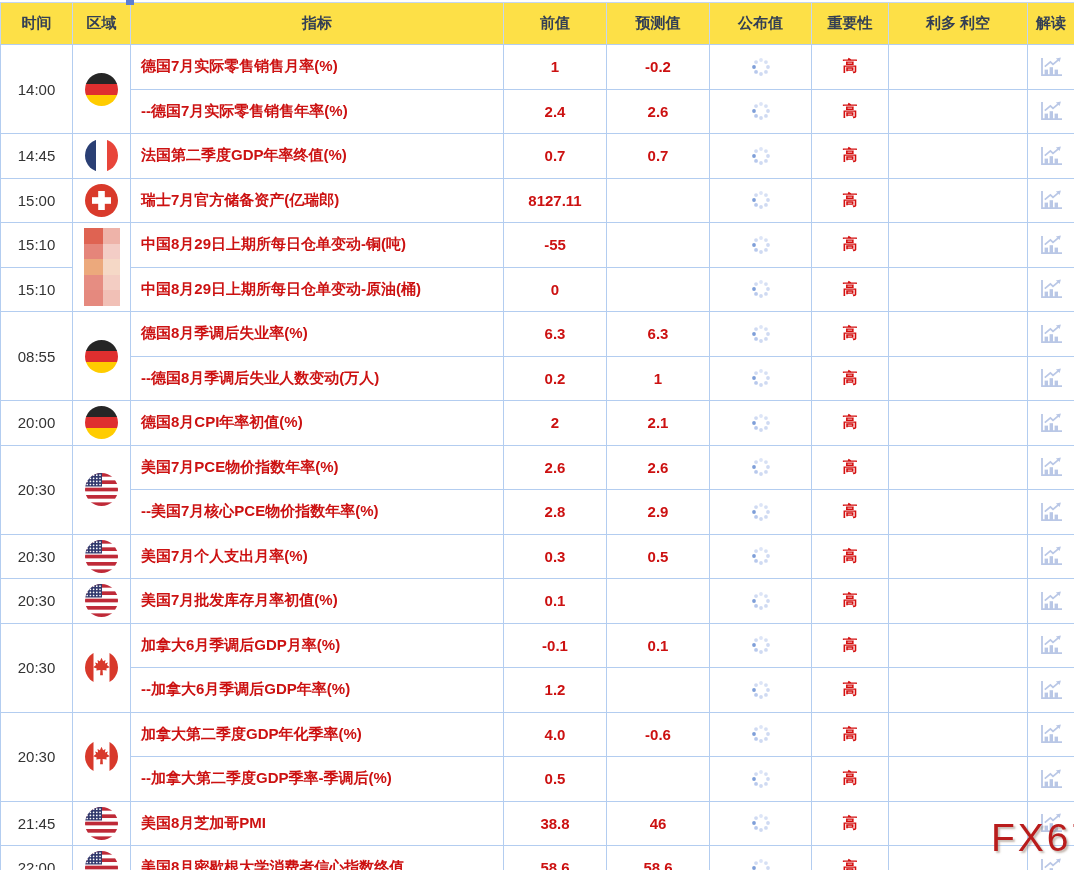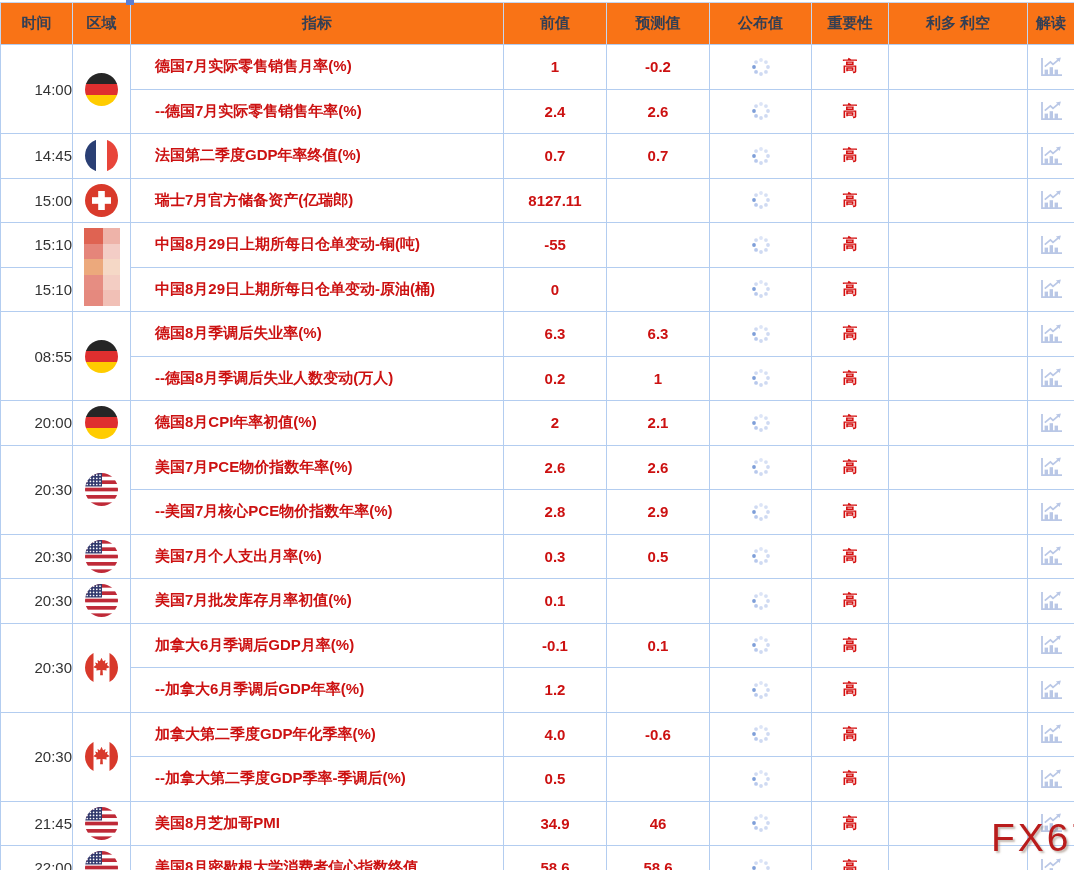--- a/index.html
+++ b/index.html
@@ -10,7 +10,7 @@
   col.c-time{width:72px}col.c-region{width:58px}col.c-indicator{width:373px}
   col.c-prev{width:103px}col.c-forecast{width:103px}col.c-actual{width:102px}
   col.c-importance{width:77px}col.c-bias{width:139px}col.c-interpret{width:47px}
-  thead th{height:41px;background:#f97316;color:#333f54;font-size:15px;font-weight:bold;
+  thead th{height:41px;background:#fde047;color:#333f54;font-size:15px;font-weight:bold;
            border:1px solid #c3d6f2;border-bottom:1px solid #b3cdf0;text-align:center;padding:0;}
   tbody td{height:43.5px;border:1px solid #b3cdf0;background:#fff;padding:0;vertical-align:middle;}
   td.time-cell{color:#333;font-size:15px;text-align:right;}

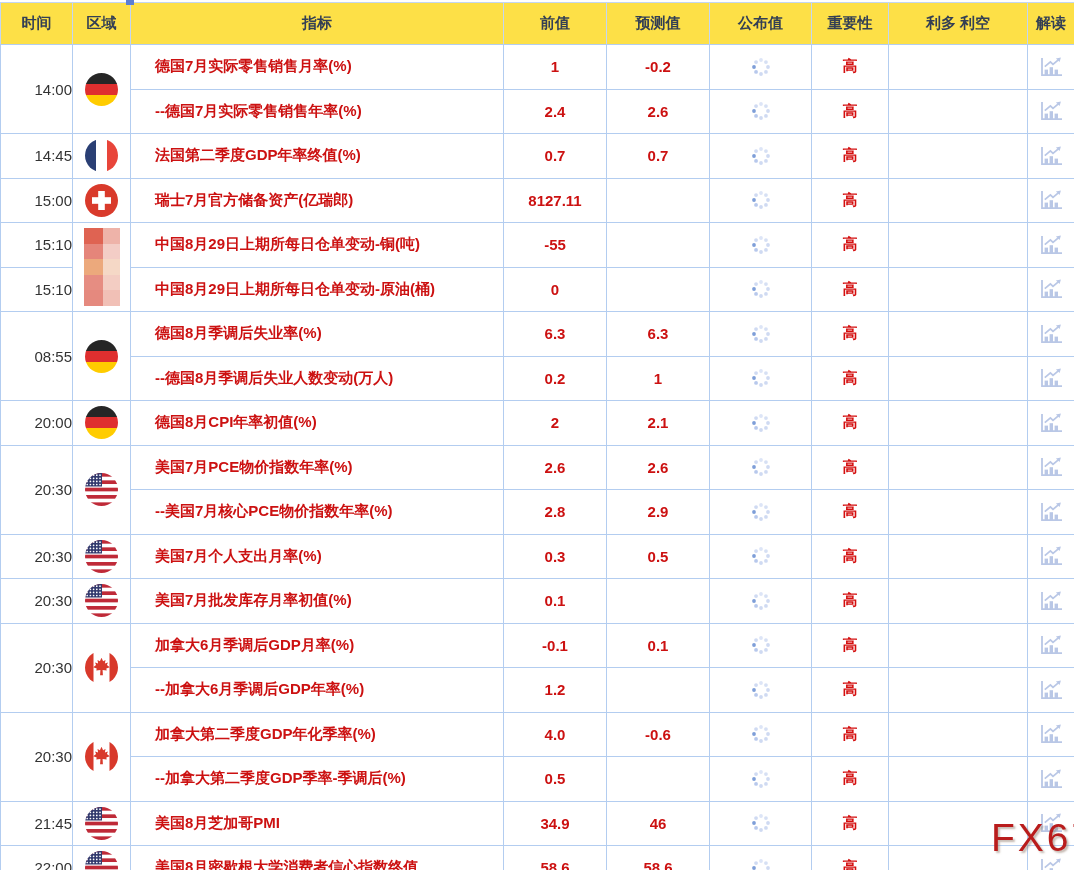--- a/index.html
+++ b/index.html
@@ -16,7 +16,7 @@
   td.time-cell{color:#333;font-size:15px;text-align:right;}
   td.flag-cell{text-align:center;}
   td.flag-cell svg{display:block;margin:0 auto;}
-  td.indicator-cell{color:#cc1111;font-weight:bold;font-size:15px;text-align:left;padding-left:24px;cursor:pointer;}
+  td.indicator-cell{color:#cc1111;font-weight:bold;font-size:15px;text-align:left;padding-left:10px;cursor:pointer;}
   td.val-cell{color:#cc1111;font-weight:bold;font-size:15px;text-align:center;}
   td.actual-cell{text-align:center;}
   td.importance-cell{color:#d40f0f;font-weight:bold;font-size:15px;text-align:center;}

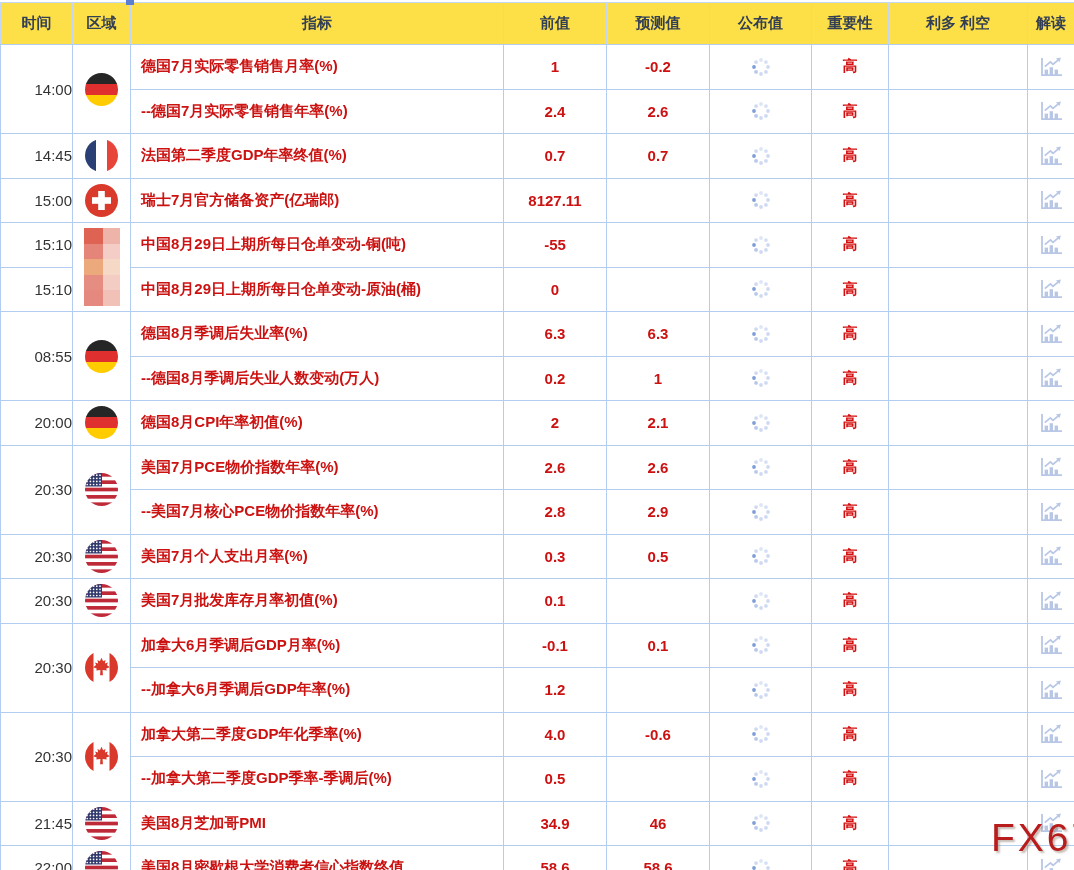--- a/index.html
+++ b/index.html
@@ -13,7 +13,7 @@
   thead th{height:41px;background:#fde047;color:#333f54;font-size:15px;font-weight:bold;
            border:1px solid #c3d6f2;border-bottom:1px solid #b3cdf0;text-align:center;padding:0;}
   tbody td{height:43.5px;border:1px solid #b3cdf0;background:#fff;padding:0;vertical-align:middle;}
-  td.time-cell{color:#333;font-size:15px;text-align:right;}
+  td.time-cell{color:#333;font-size:15px;text-align:center;}
   td.flag-cell{text-align:center;}
   td.flag-cell svg{display:block;margin:0 auto;}
   td.indicator-cell{color:#cc1111;font-weight:bold;font-size:15px;text-align:left;padding-left:10px;cursor:pointer;}

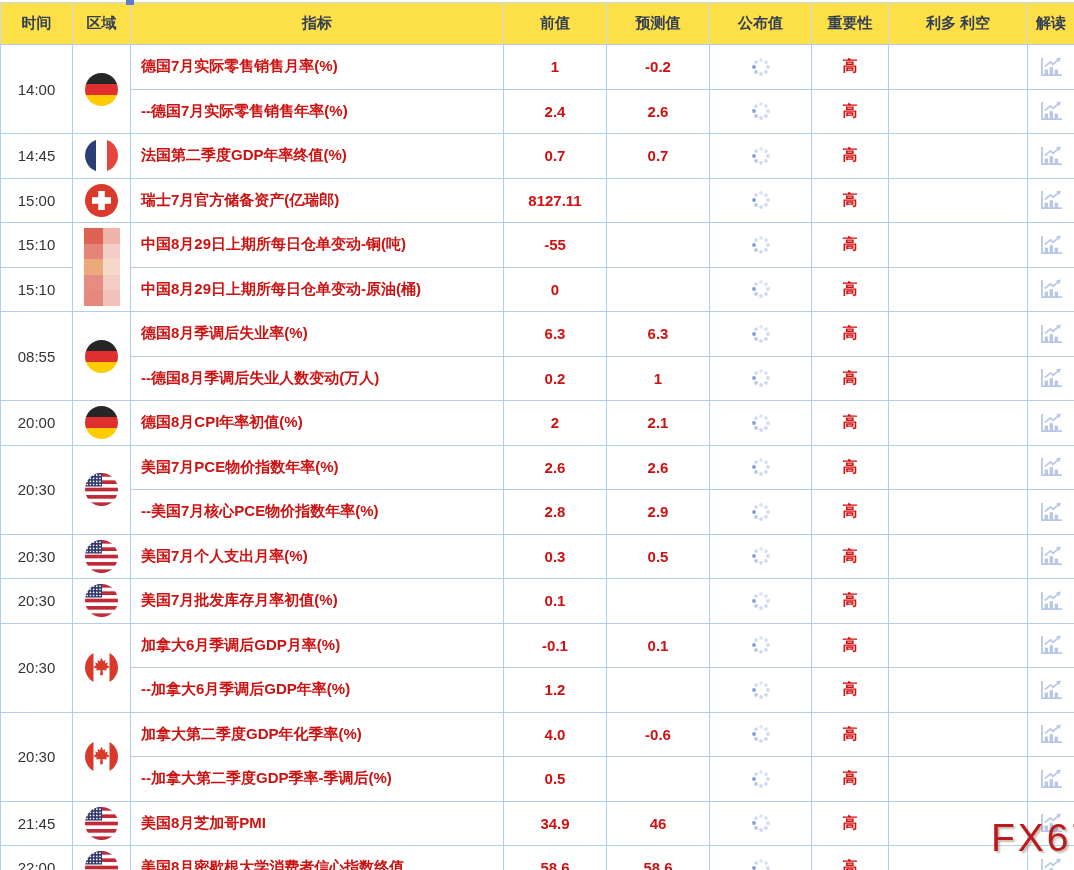--- a/index.html
+++ b/index.html
@@ -769,7 +769,7 @@
             </svg>
           </td>
           <td class="indicator-cell">美国8月芝加哥PMI</td>
-          <td class="val-cell">34.9</td>
+          <td class="val-cell">38.8</td>
           <td class="val-cell">46</td>
           <td class="actual-cell"><svg class="spinner-svg" width="20" height="20" viewBox="0 0 20 20">
               <circle cx="17" cy="10" r="1.9" fill="#cfdaf2"></circle>

